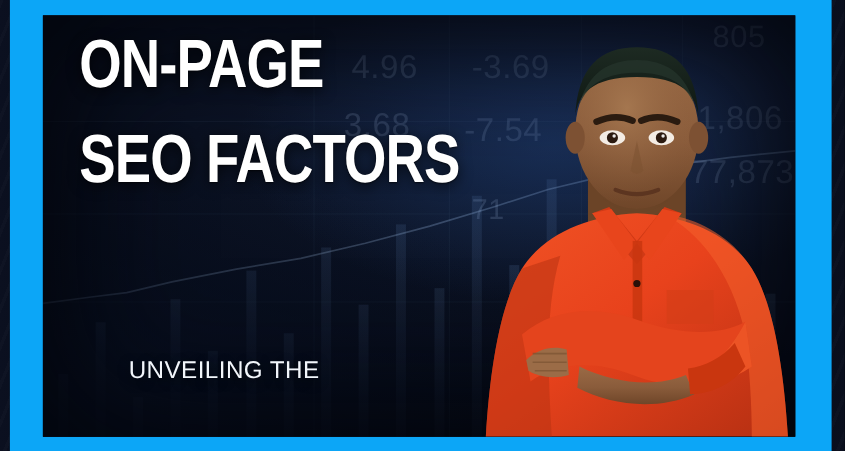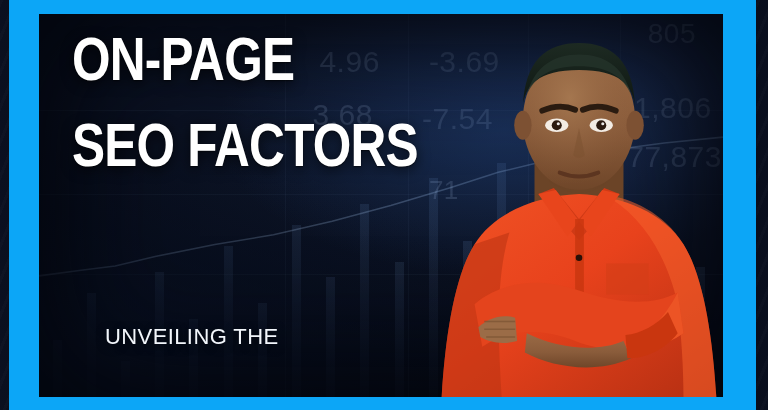--- a/index.html
+++ b/index.html
@@ -107,7 +107,7 @@
   
   .subtitle{
     position:absolute;
-    left:66px;bottom:46px;
+    left:78px;bottom:46px;
     z-index:6;
     color:#f2f6fb;
     font-family:"Liberation Sans",sans-serif;

